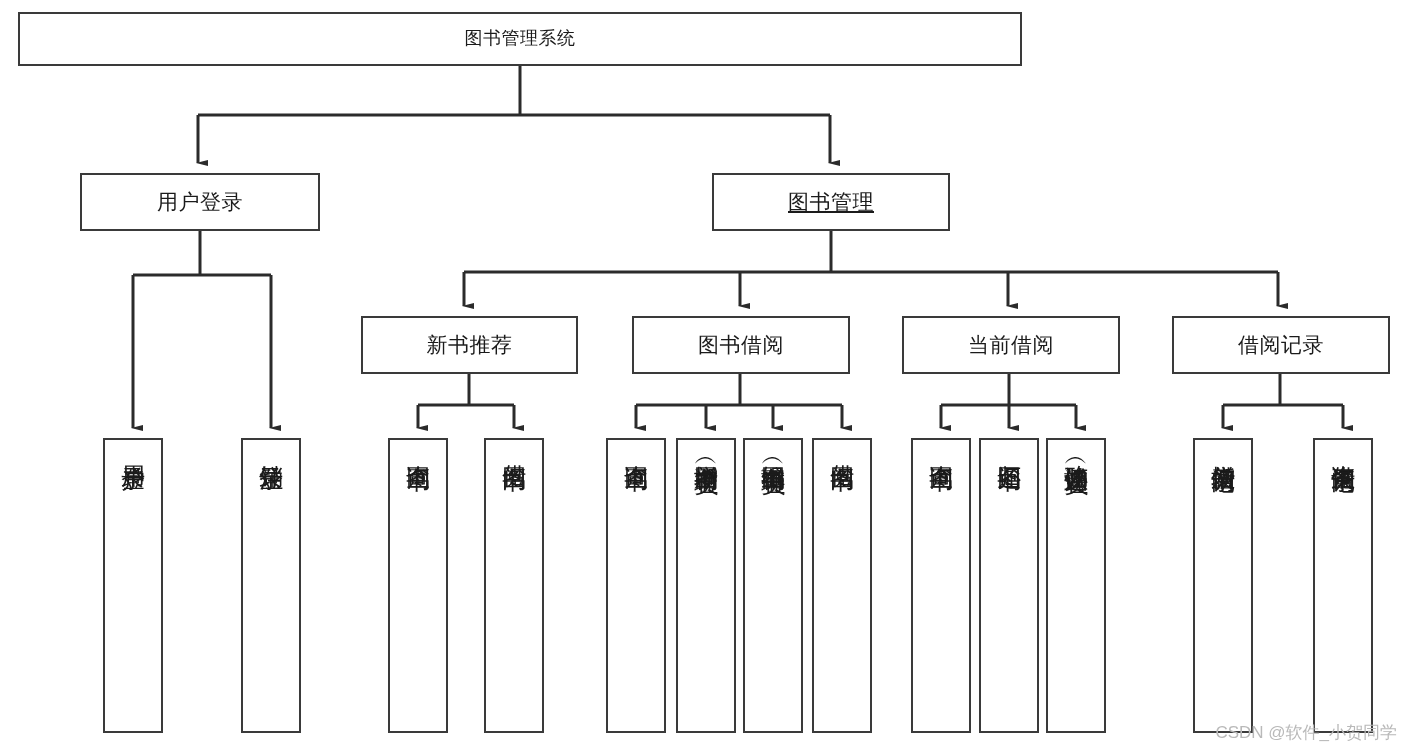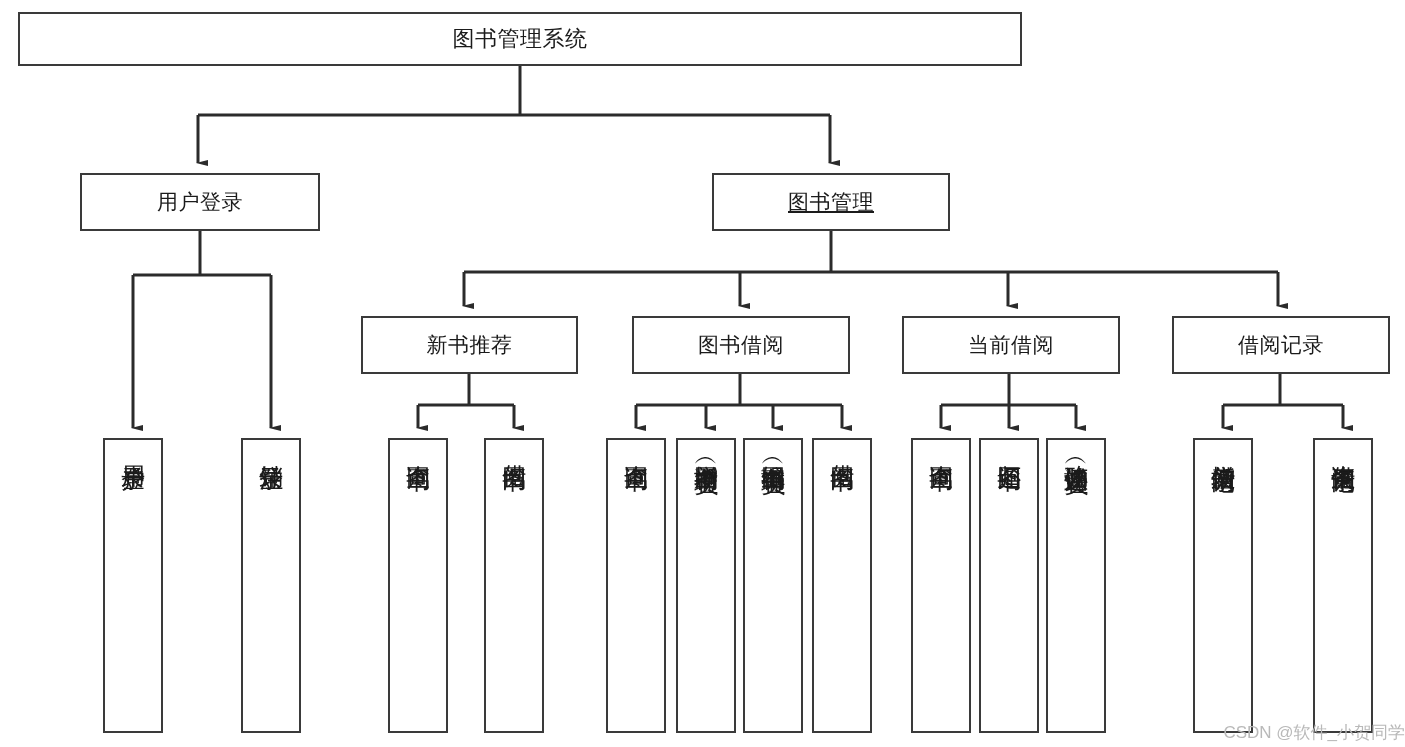--- a/index.html
+++ b/index.html
@@ -41,7 +41,7 @@
   }
   
   .node.root{ }
-  .node.root .lbl{ font-size:22px; }
+  .node.root .lbl{ font-size:18px; }
   
   .node.h .lbl{ font-size:21px; }
   

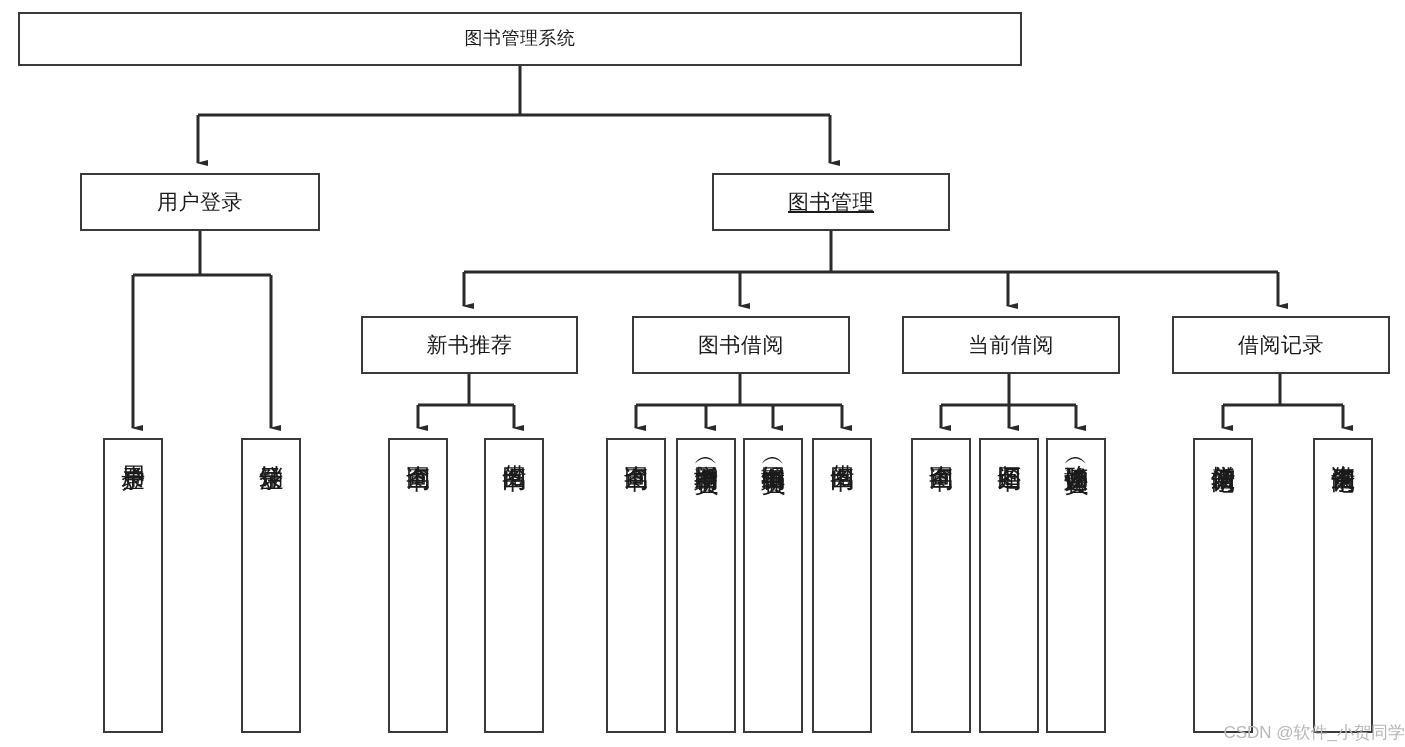--- a/index.html
+++ b/index.html
@@ -60,7 +60,7 @@
   }
   .watermark{
     position:absolute;
-    right:0;
+    right:8px;
     bottom:3px;
     font-size:17px;
     color:#b9b9b9;

